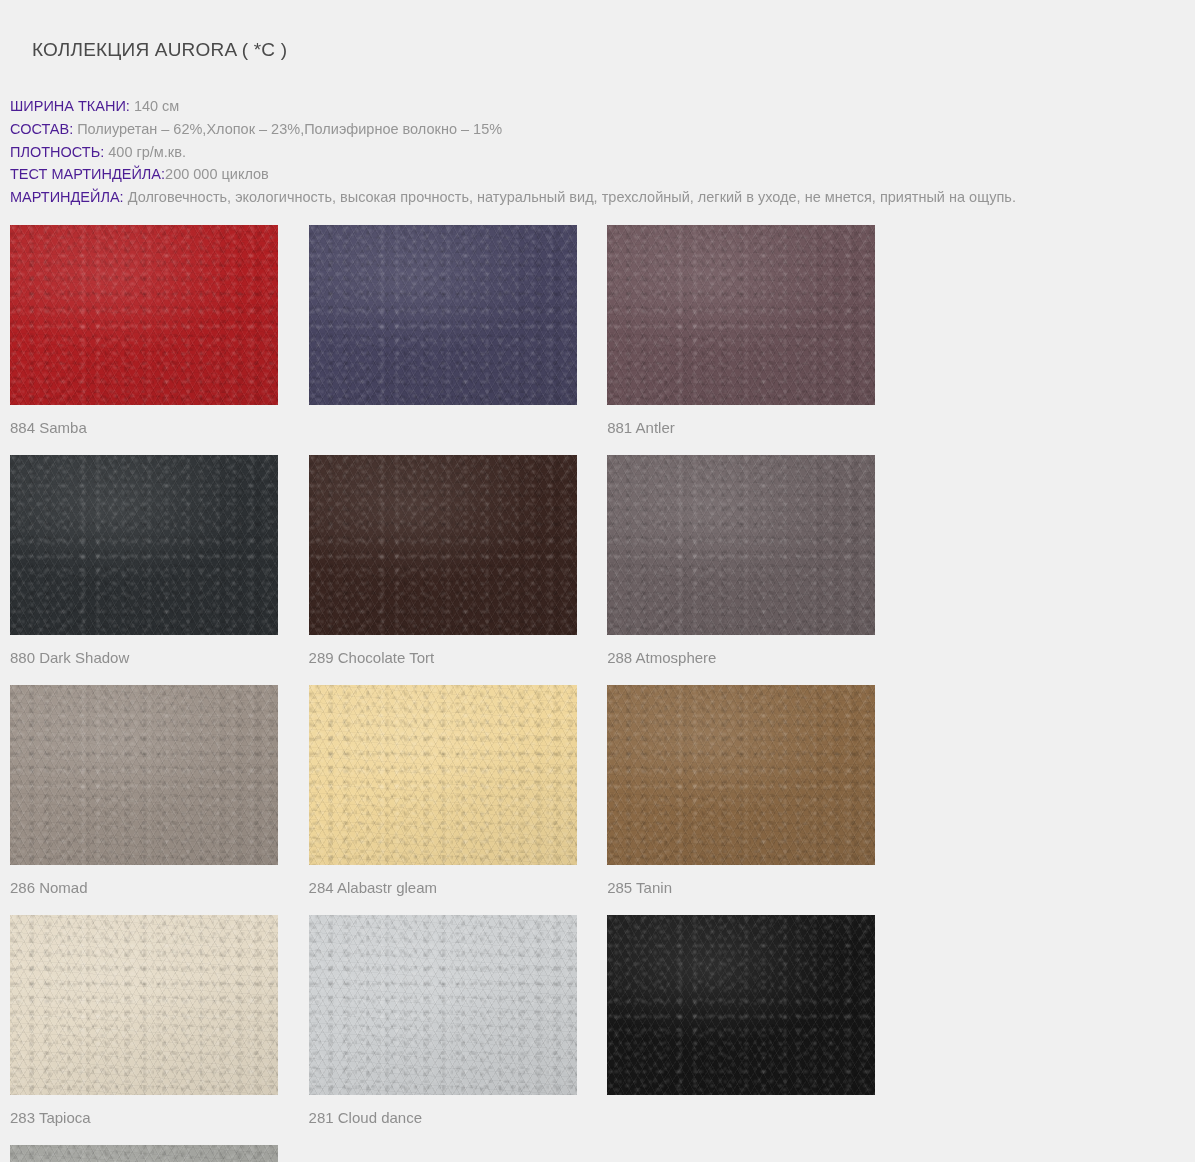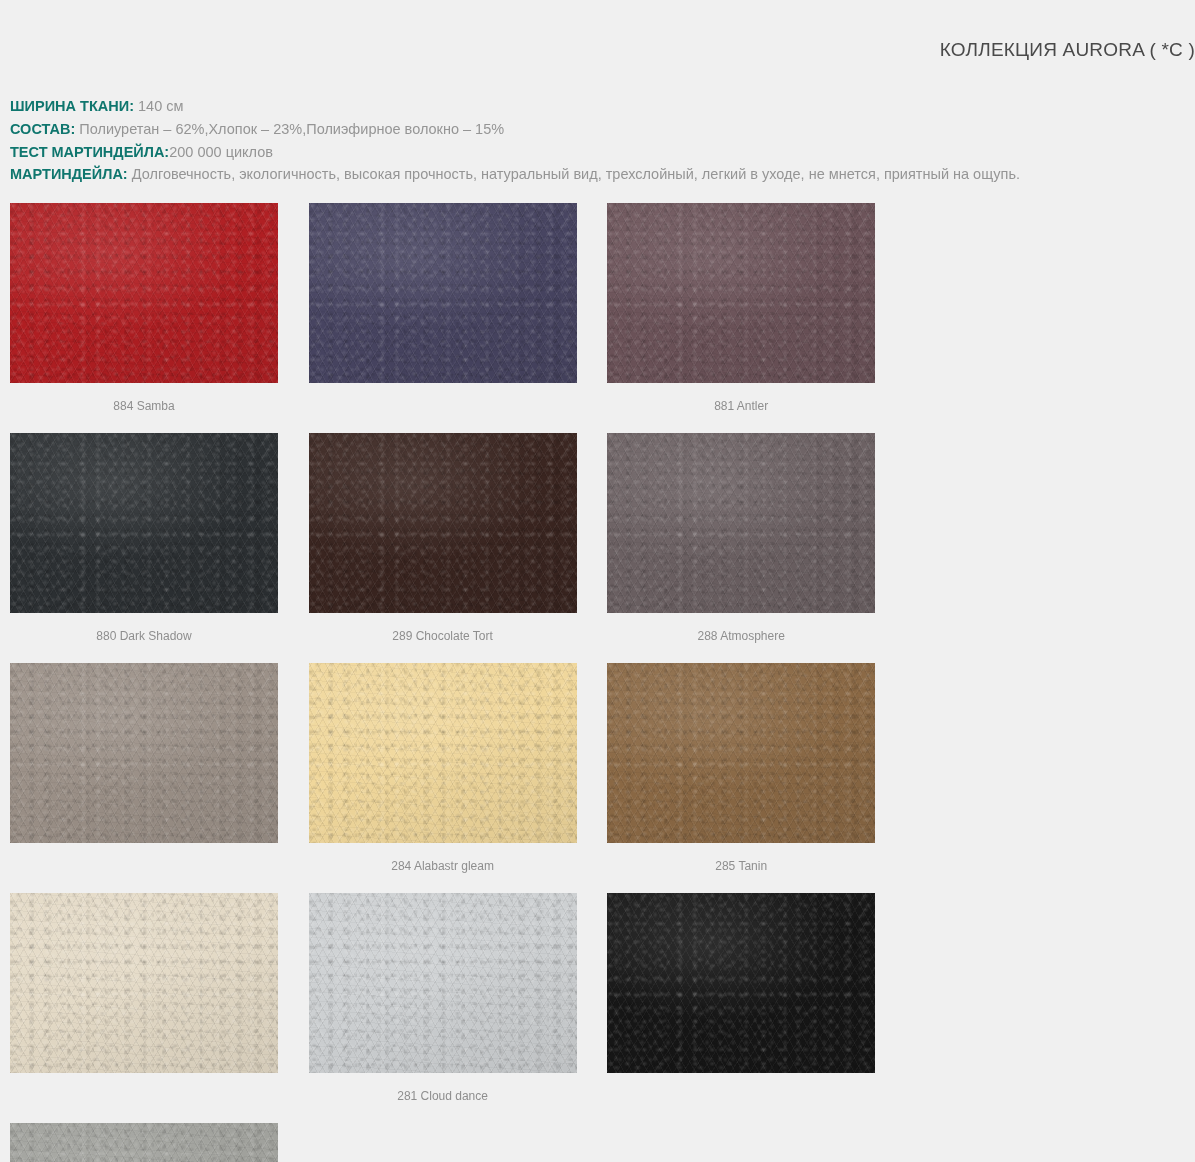--- a/index.html
+++ b/index.html
@@ -18,13 +18,14 @@
 
   
   .page-title {
-    text-align: right;
+    text-align: left;
     font-size: 19px;
     color: #4a4a4a;
     font-weight: 400;
     letter-spacing: 0.2px;
     padding-top: 25px;
     line-height: 23px;
+    padding-left: 32px;
   }
 
   

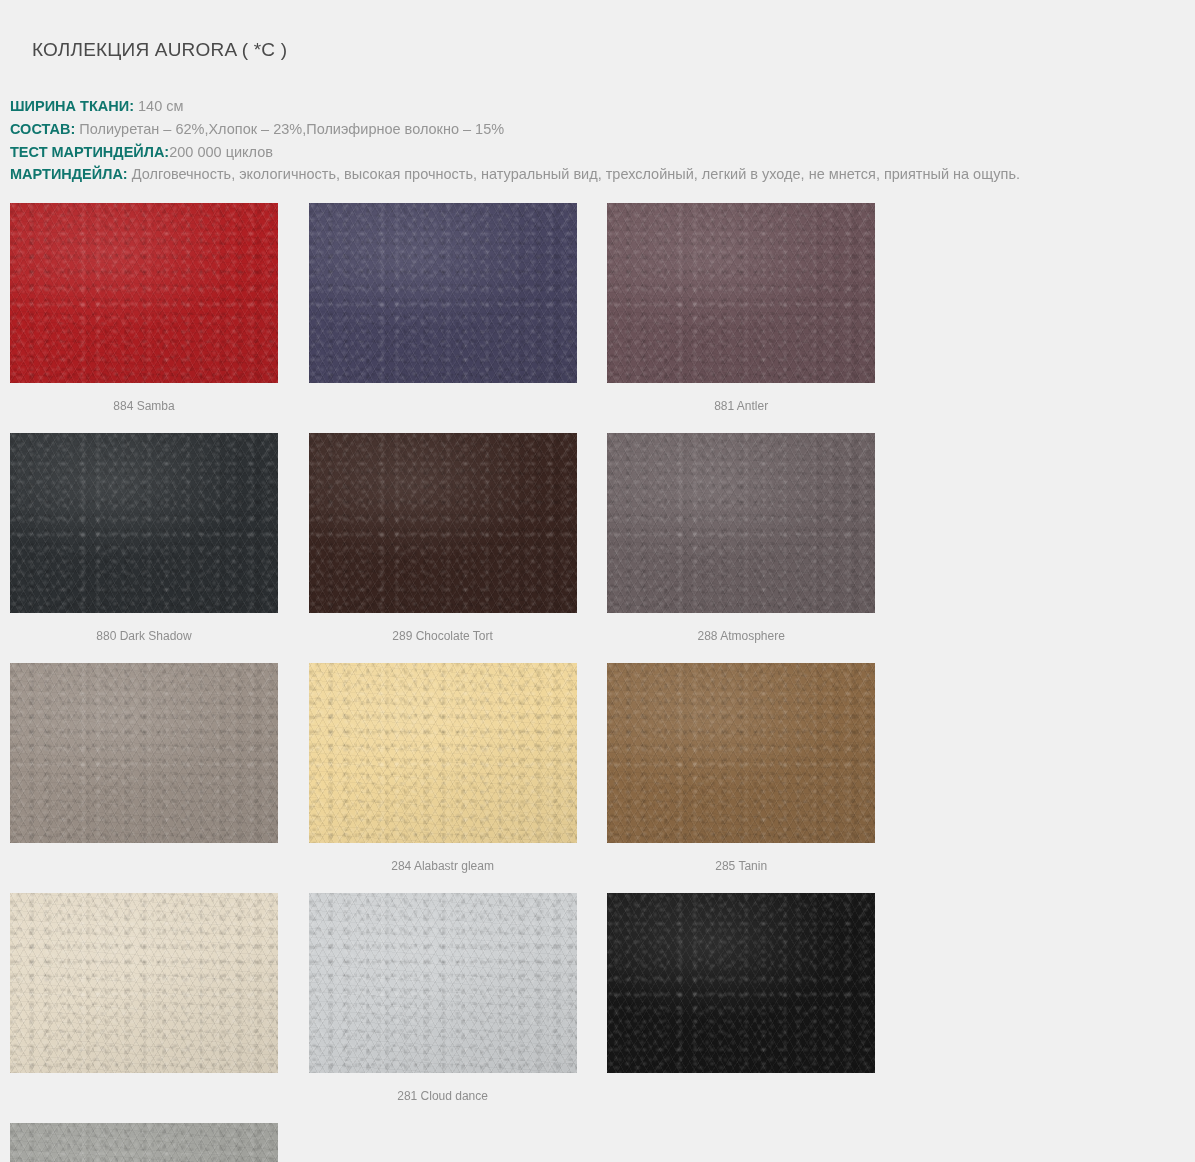--- a/index.html
+++ b/index.html
@@ -39,8 +39,8 @@
     white-space: nowrap;
   }
   .spec-label {
-    font-weight: bold;
-    color: #0f766e;
+    font-weight: normal;
+    color: #4c1d95;
   }
   .spec-value {
     font-weight: 400;

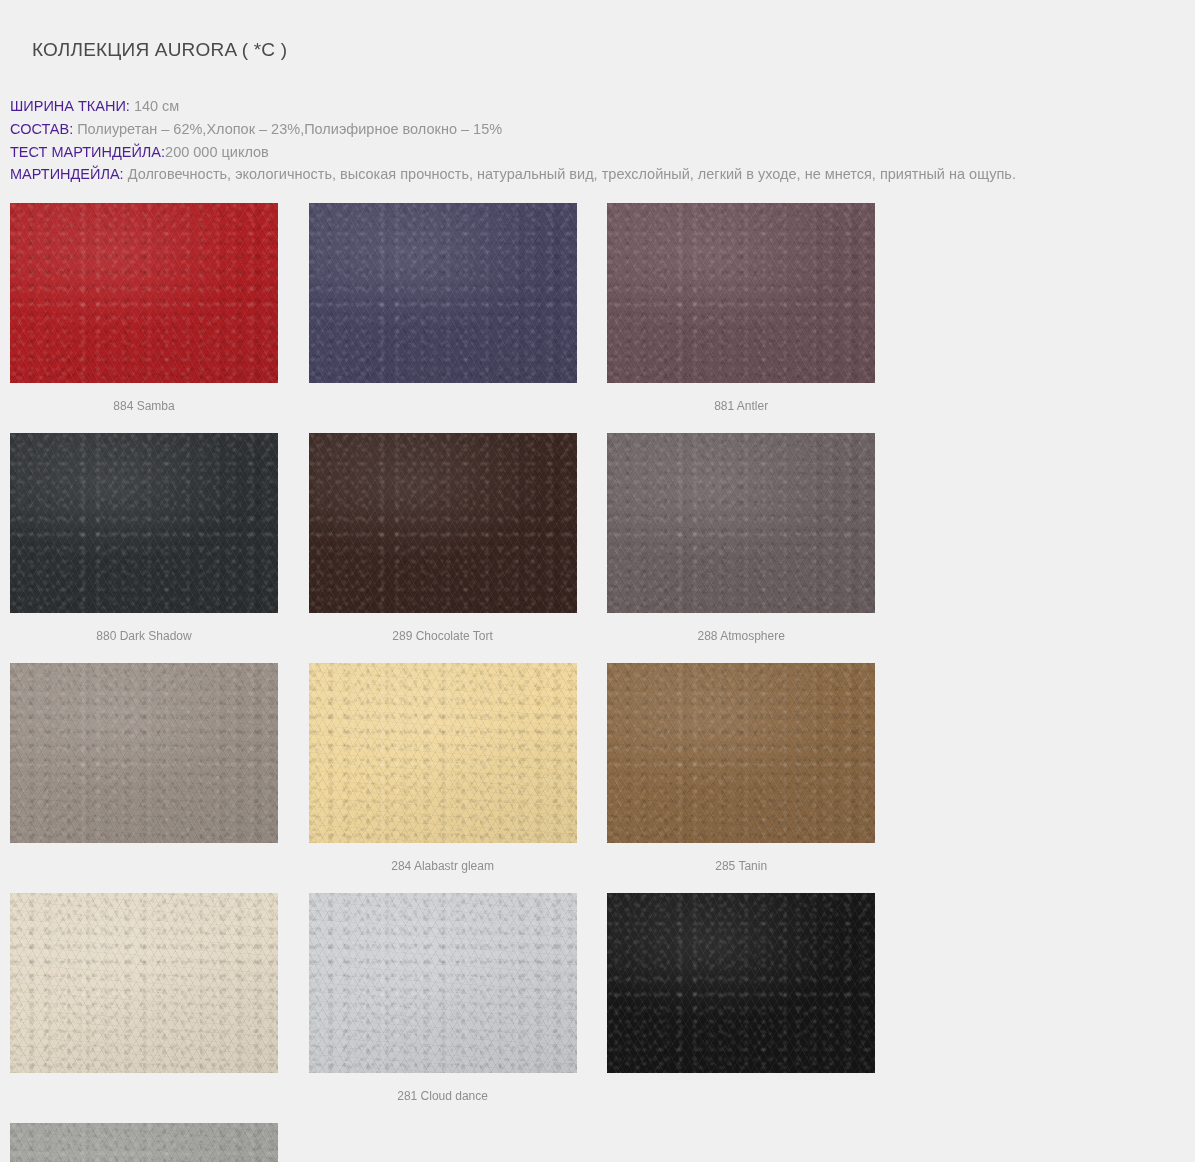--- a/index.html
+++ b/index.html
@@ -121,6 +121,9 @@
     <span class="spec-label">СОСТАВ:</span><span class="spec-value"> Полиуретан – 62%,Хлопок – 23%,Полиэфирное волокно – 15%</span>
   </div>
   <div class="spec-line">
+    <span class="spec-label">ПЛОТНОСТЬ:</span><span class="spec-value"> 400 гр/м.кв.</span>
+  </div>
+  <div class="spec-line">
     <span class="spec-label">ТЕСТ МАРТИНДЕЙЛА:</span><span class="spec-value">200 000 циклов</span>
   </div>
   <div class="spec-line">

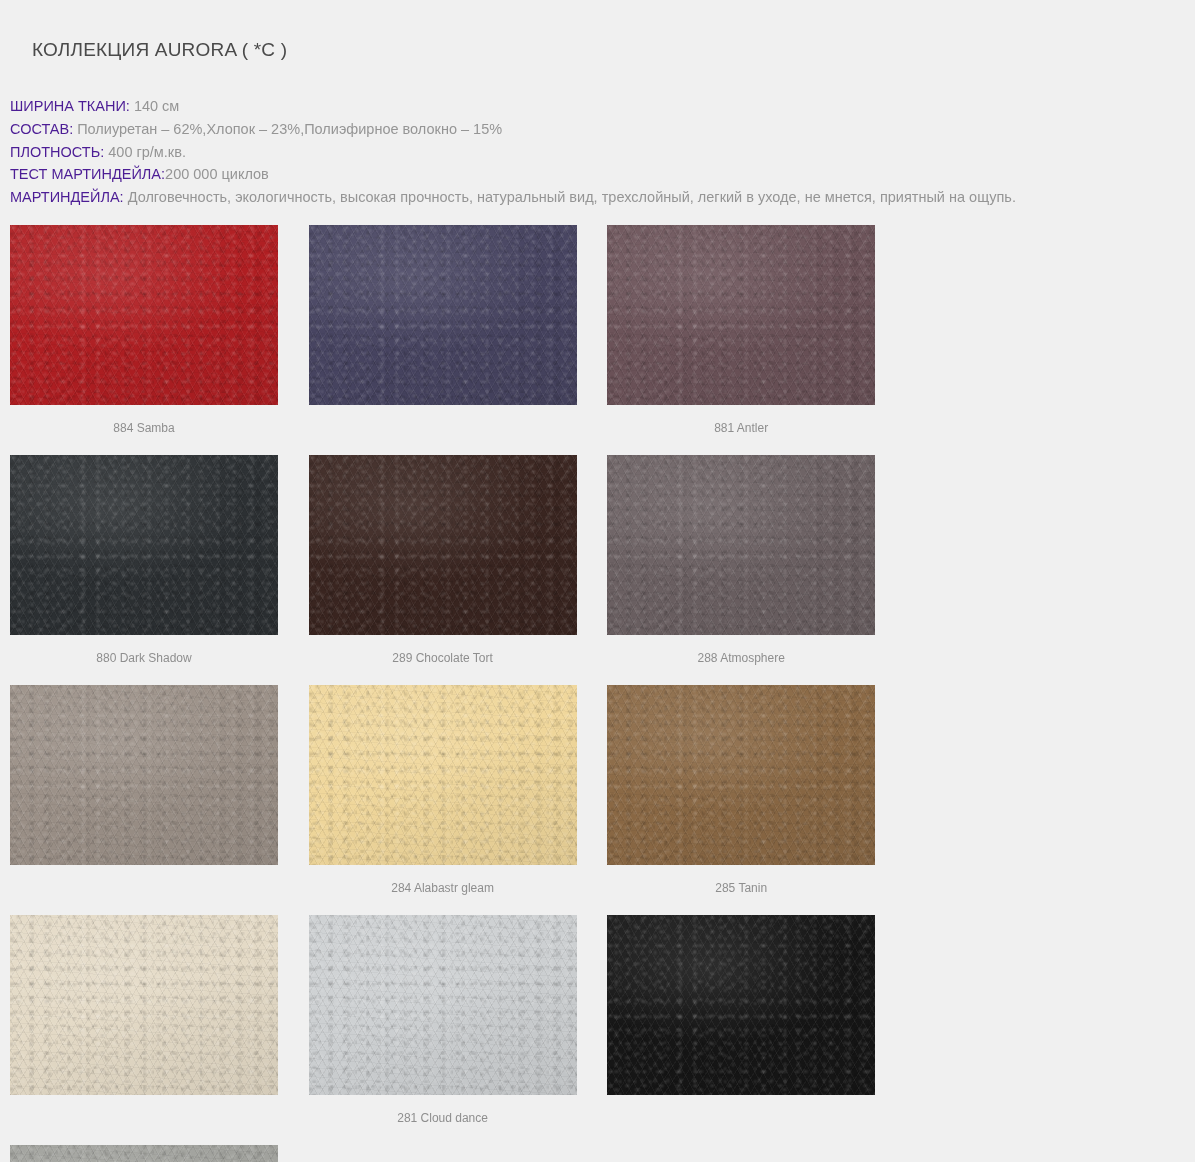--- a/index.html
+++ b/index.html
@@ -100,8 +100,8 @@
       linear-gradient(160deg, rgba(255,255,255,0.05) 0%, rgba(0,0,0,0) 45%, rgba(0,0,0,0.07) 100%);
   }
   .caption {
-    text-align: center;
-    font-size: 12px;
+    text-align: left;
+    font-size: 15px;
     color: #8e8e8e;
     width: 268px;
     padding-top: 14px;

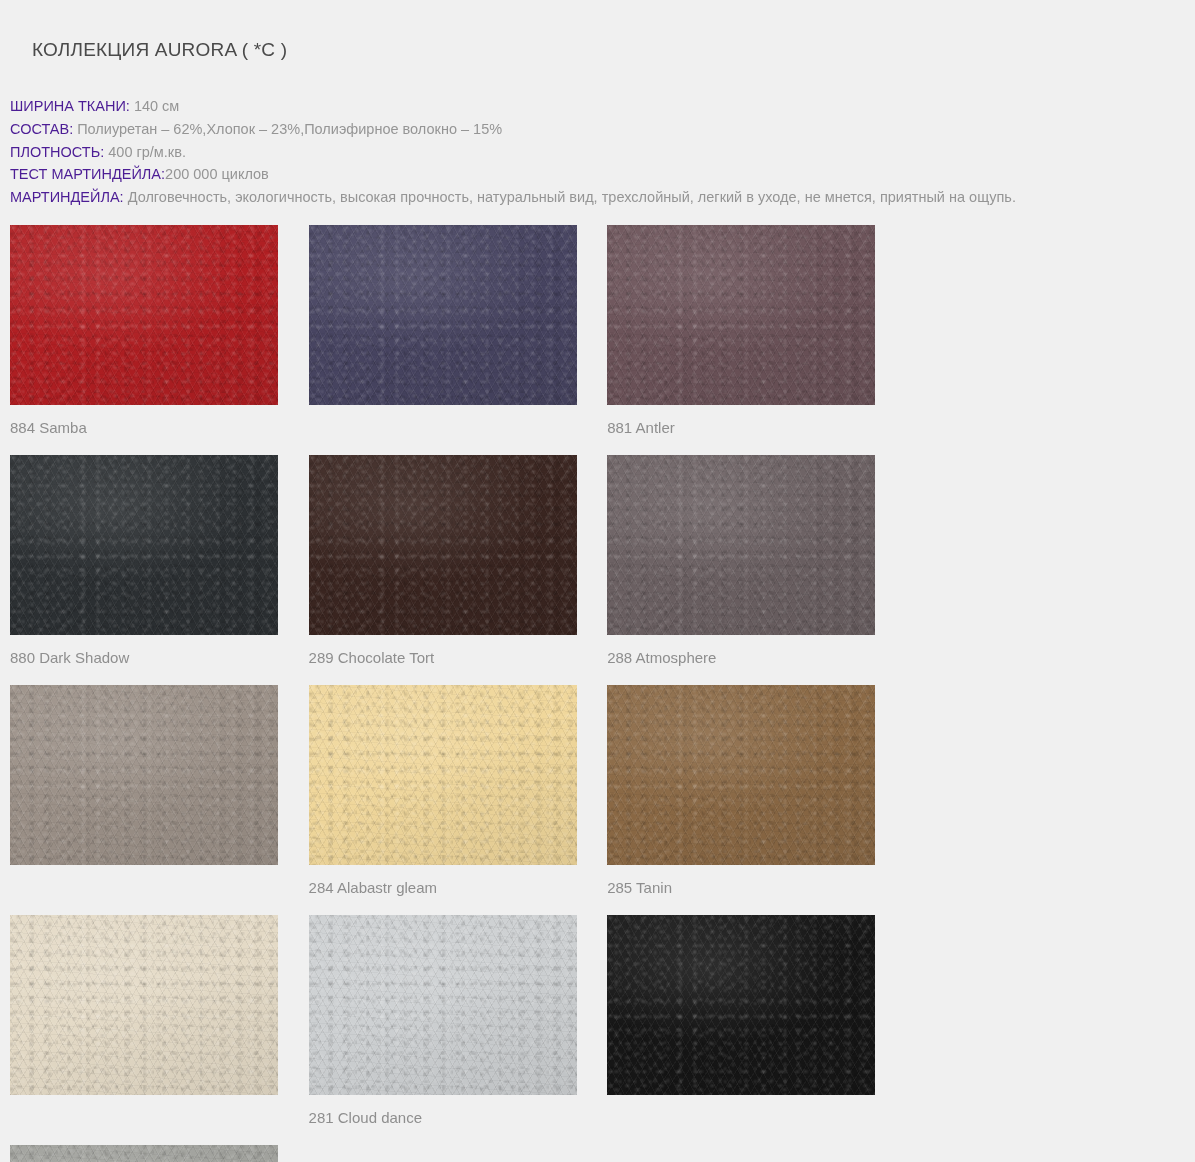--- a/index.html
+++ b/index.html
@@ -185,6 +185,7 @@
         <div class="grain2"></div>
         <div class="sheen"></div>
       </div>
+      <div class="caption">286 Nomad</div>
     </div>
     <div class="cell">
       <div class="swatch" style="background: rgb(240, 215, 155);">

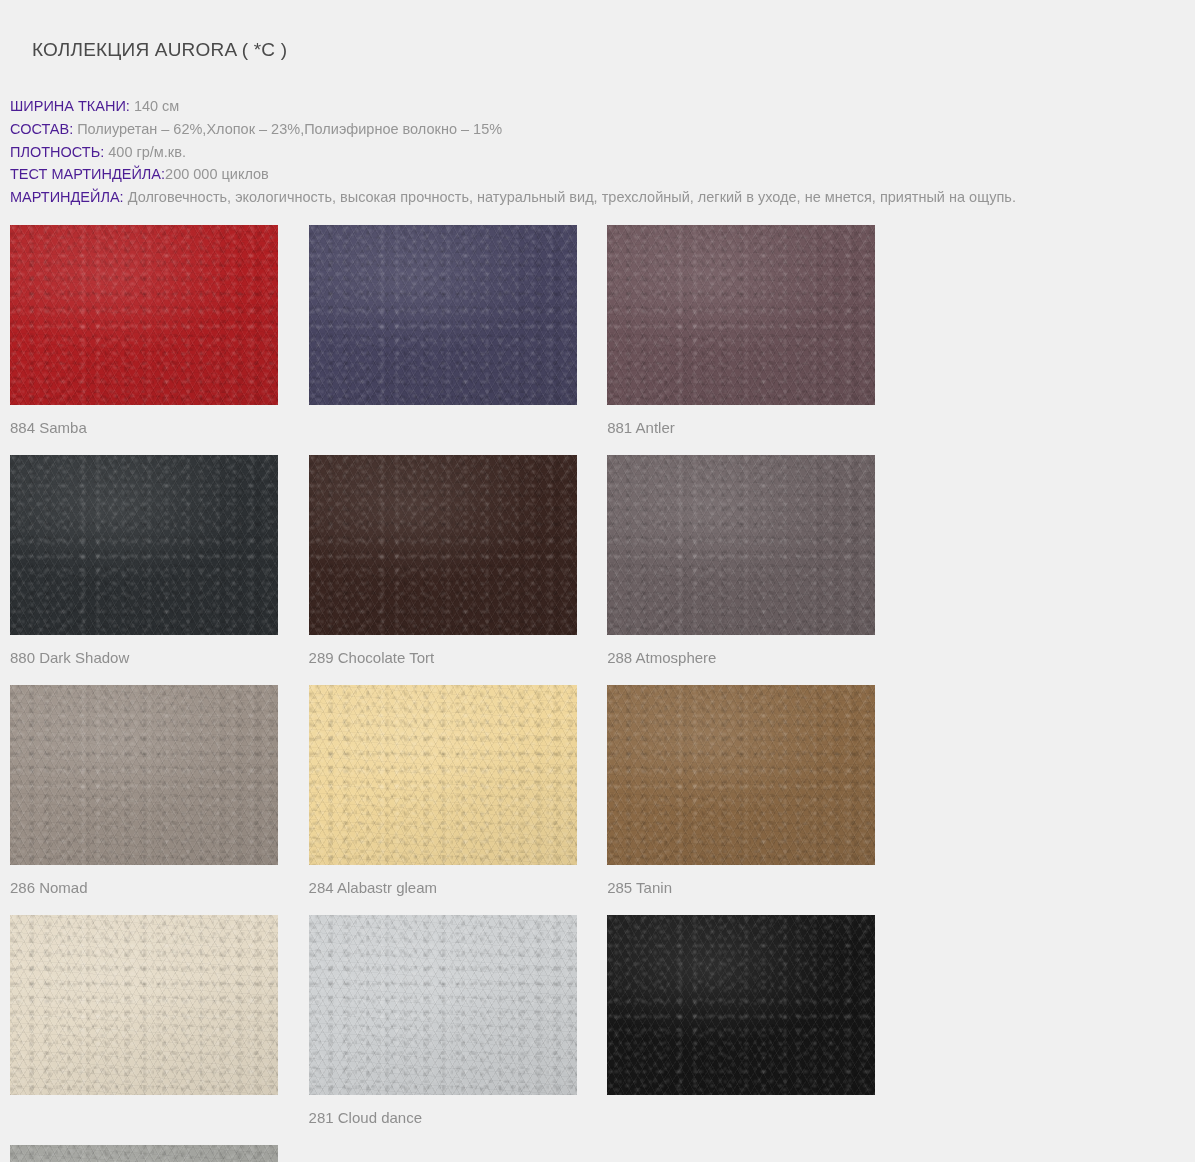--- a/index.html
+++ b/index.html
@@ -209,6 +209,7 @@
         <div class="grain2"></div>
         <div class="sheen"></div>
       </div>
+      <div class="caption">283 Tapioca</div>
     </div>
     <div class="cell">
       <div class="swatch" style="background: rgb(205, 208, 210);">

